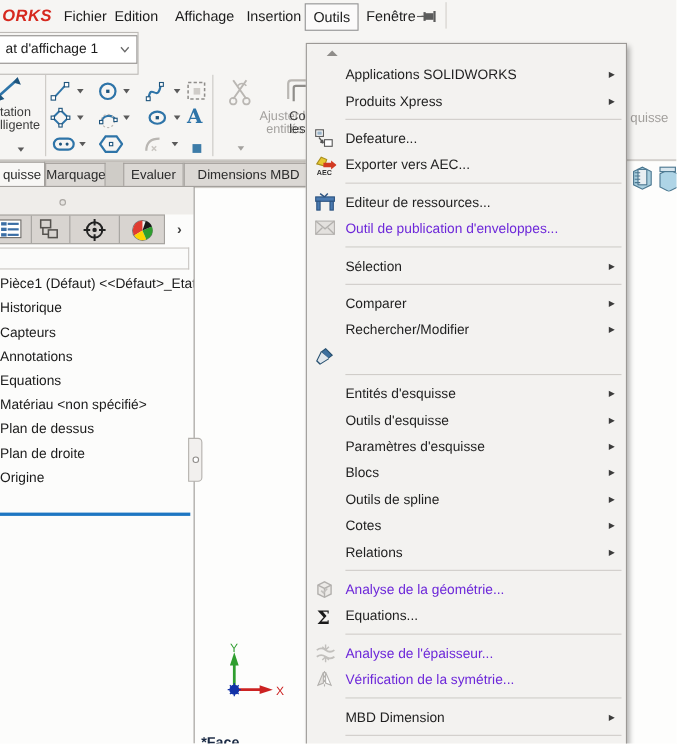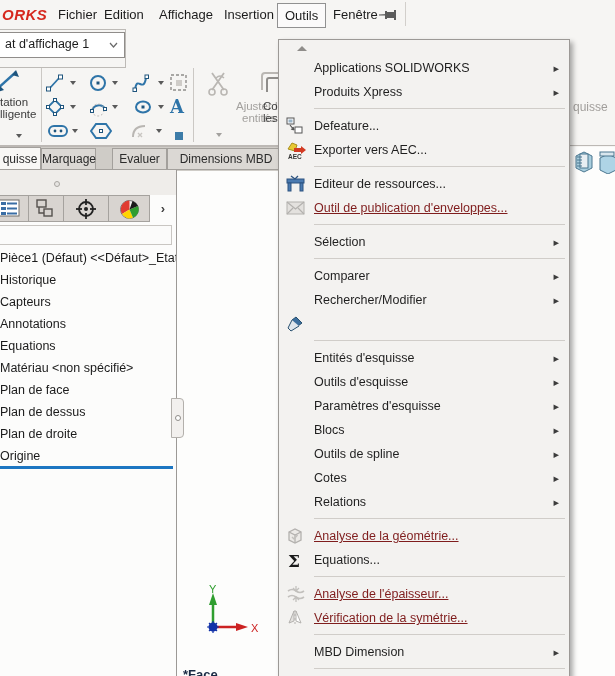--- a/index.html
+++ b/index.html
@@ -57,7 +57,7 @@
   .menu-scroll .tri{position:absolute;left:18px;top:6px;width:0;height:0;border-left:5px solid transparent;border-right:5px solid transparent;border-bottom:5px solid #8f8d8a;}
   .mi{position:relative;height:24px;line-height:24px;}
   .mi-label{position:absolute;left:35px;top:0;font-size:12.5px;color:#1f1f1f;white-space:nowrap;}
-  .mi.disabled .mi-label{color:#7f1d1d;text-decoration:underline;}
+  .mi.disabled .mi-label{color:#6d28d9;}
   .mi-icon{position:absolute;left:7px;top:3px;width:20px;height:18px;}
   .mi-arrow{position:absolute;right:10px;top:0;font-size:11px;color:#3c3c3c;}
   .menu-sep{height:10px;position:relative;}

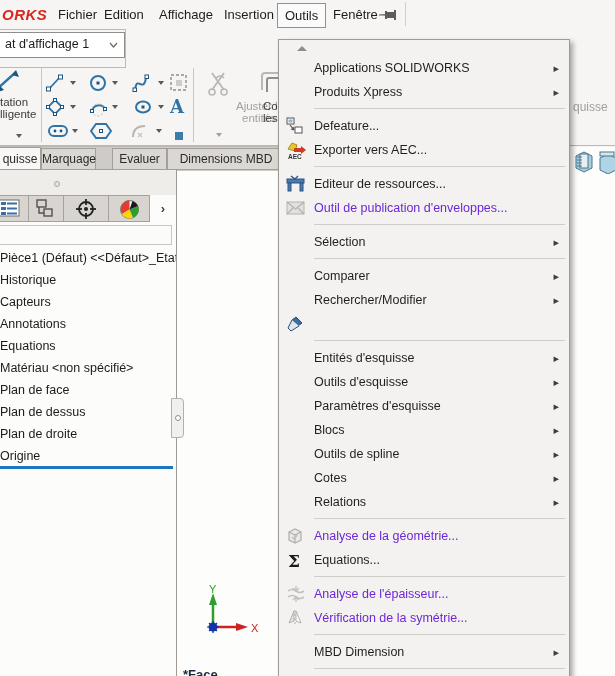--- a/index.html
+++ b/index.html
@@ -304,7 +304,6 @@
         <div class="tree-row">Annotations</div>
         <div class="tree-row">Equations</div>
         <div class="tree-row">Matériau &lt;non spécifié&gt;</div>
-        <div class="tree-row">Plan de face</div>
         <div class="tree-row">Plan de dessus</div>
         <div class="tree-row">Plan de droite</div>
         <div class="tree-row">Origine</div>

